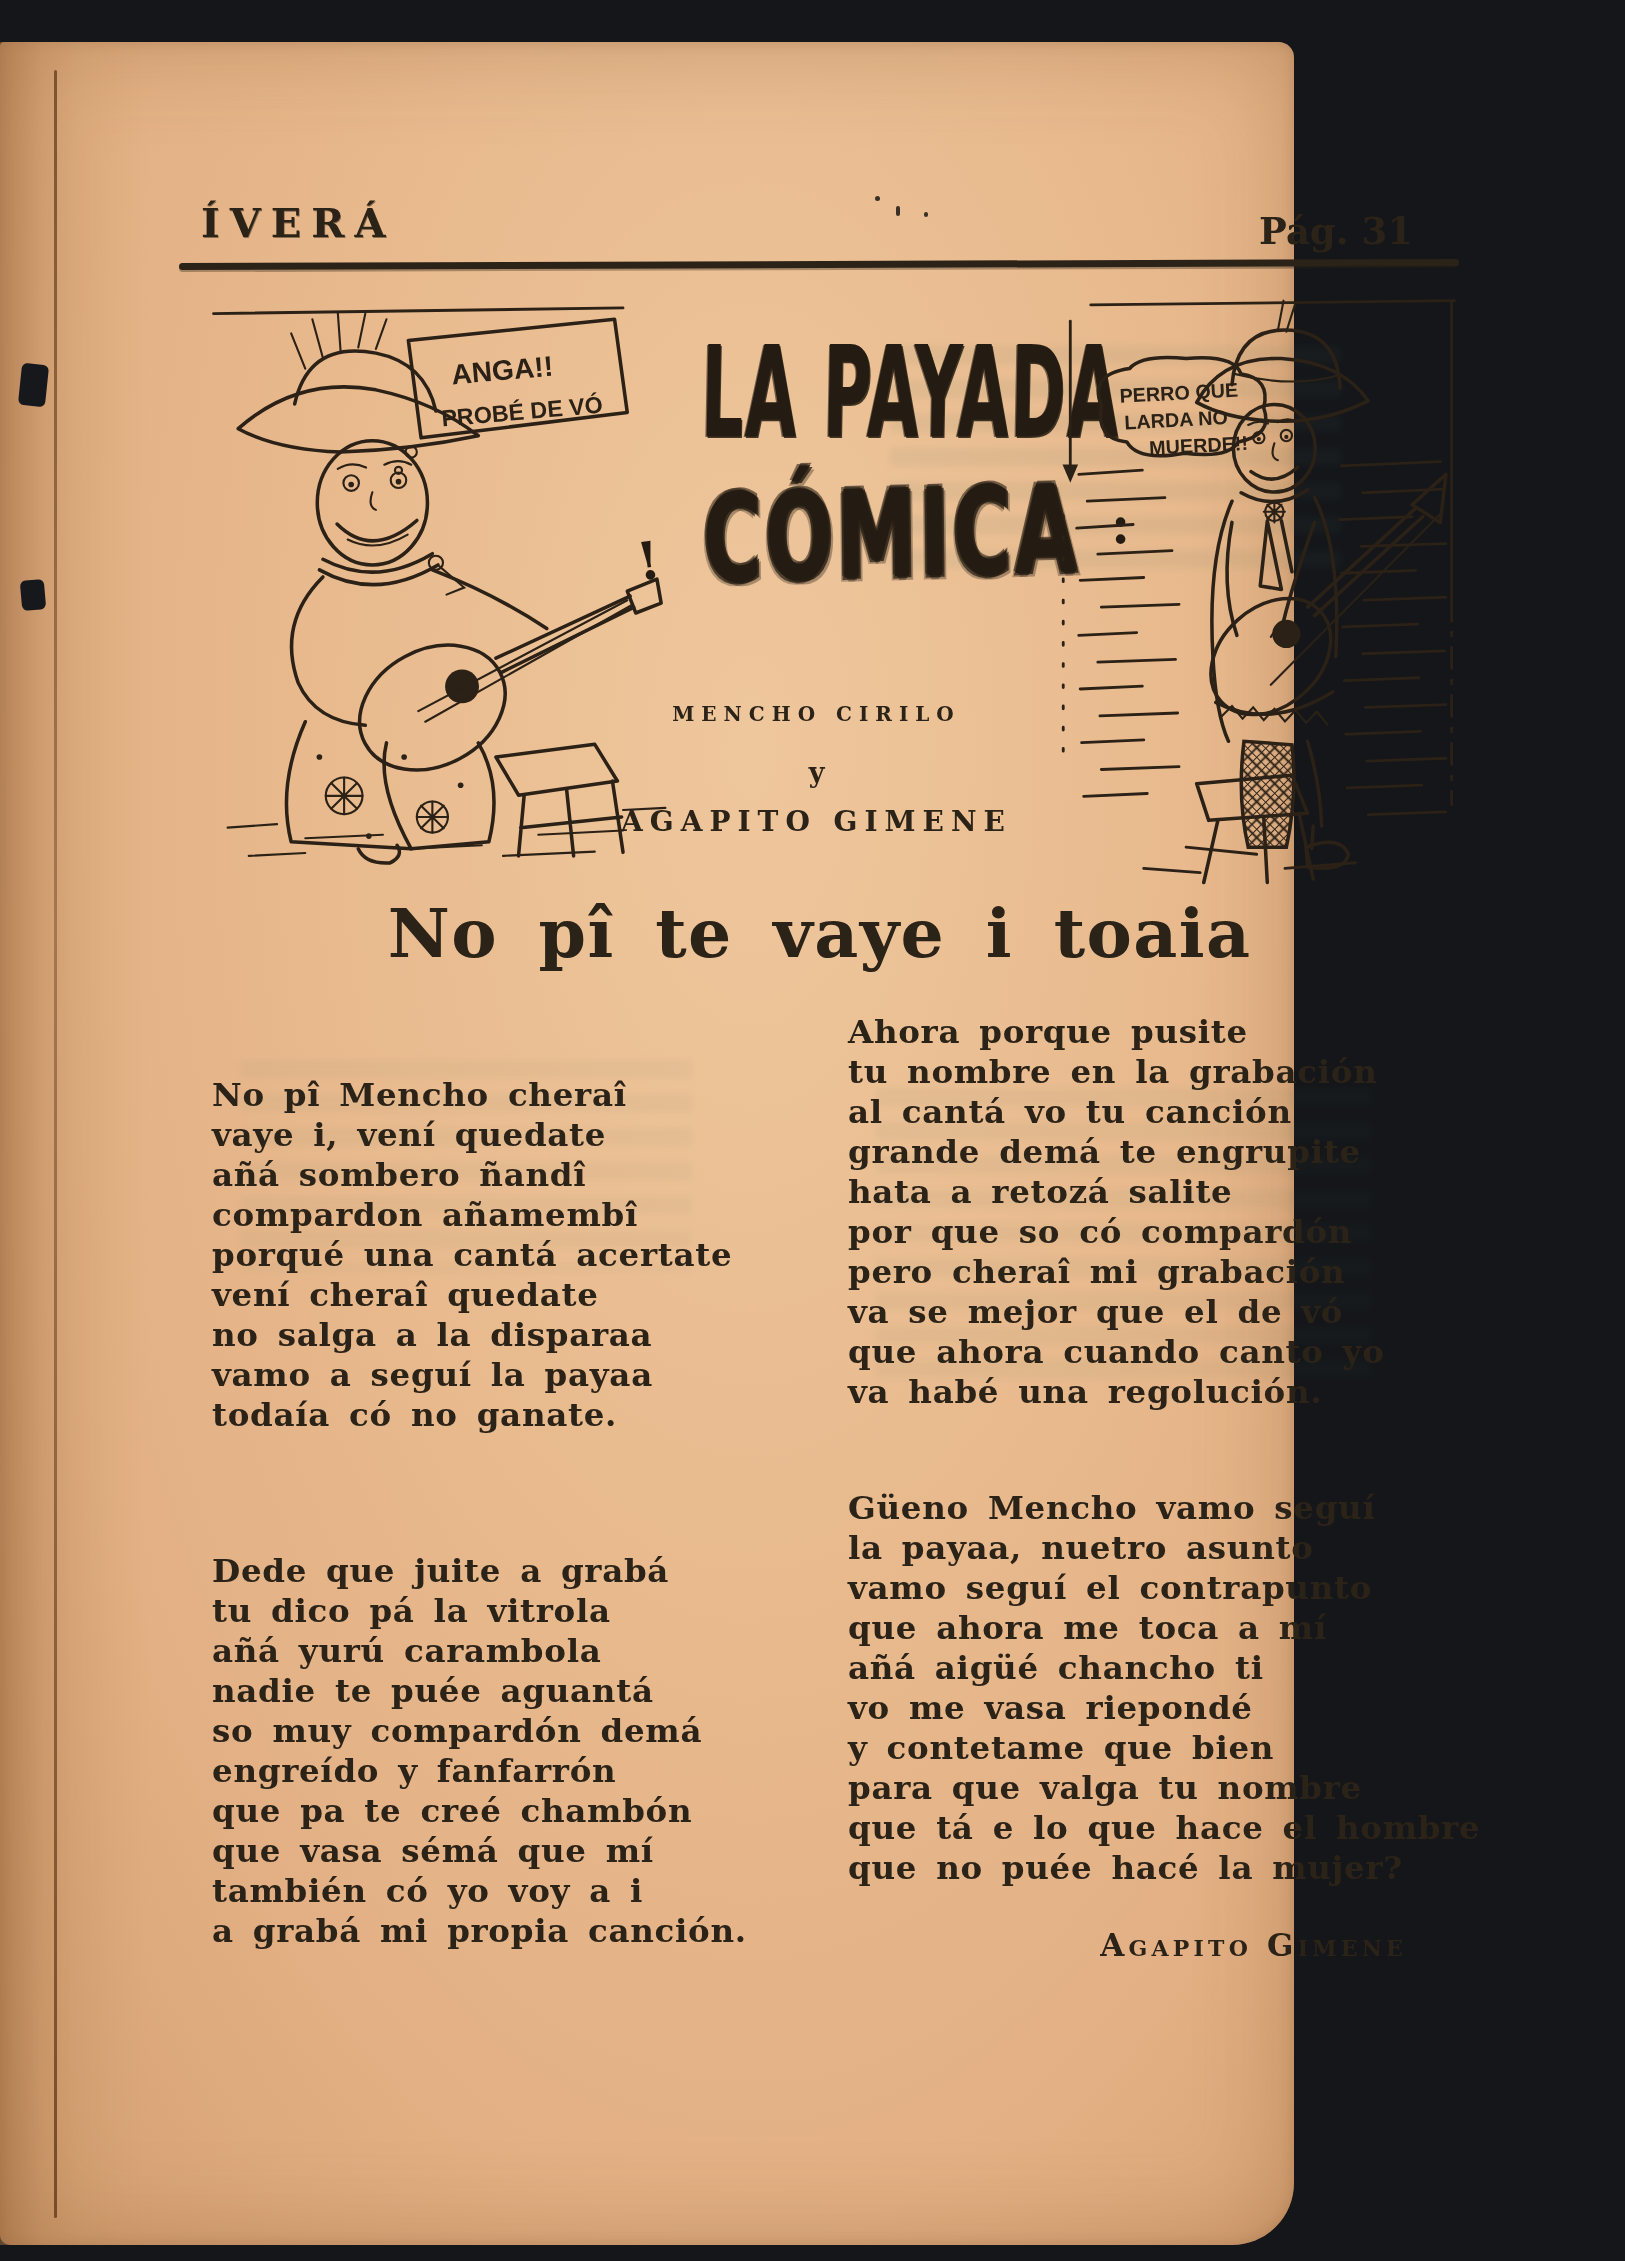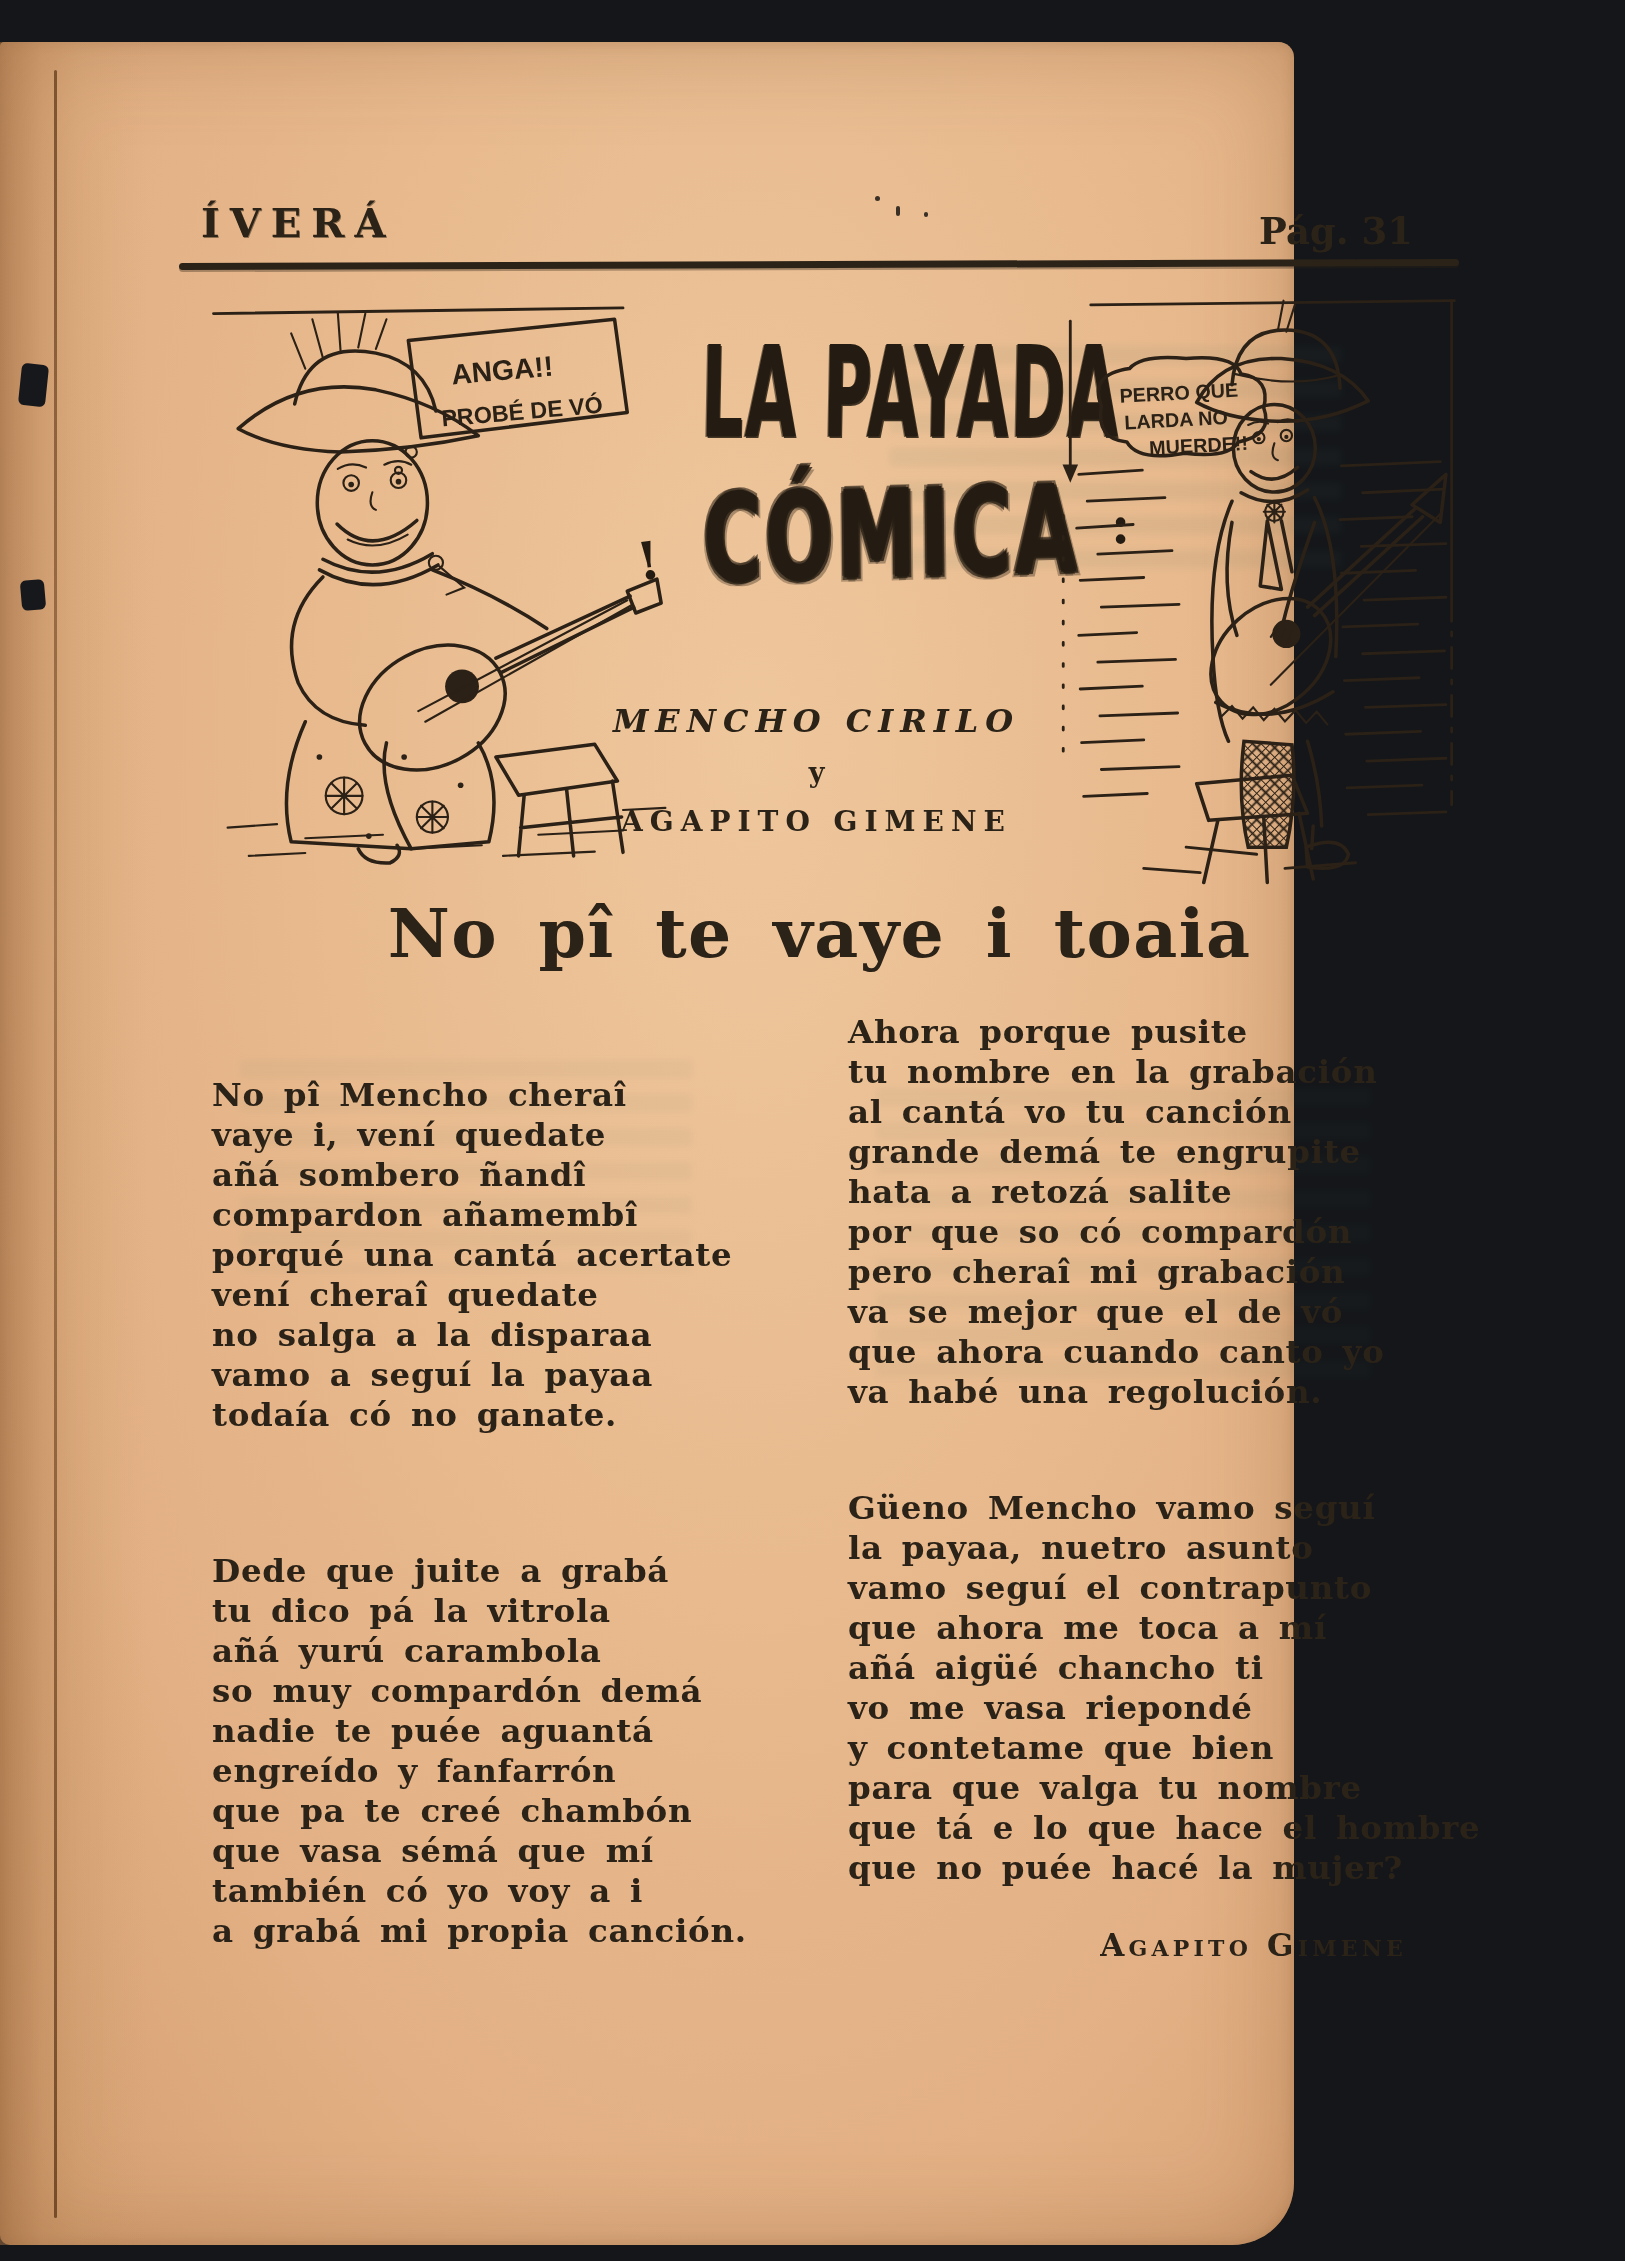--- a/index.html
+++ b/index.html
@@ -66,7 +66,7 @@
 
   .byline{position:absolute;left:534px;width:565px;text-align:center;color:#2c2318;font-weight:bold;}
   .byline-por{top:606px;font-size:27px;letter-spacing:2.8px;}
-  .byline-a1{top:660px;font-size:32px;letter-spacing:7px;font-style:italic;}
+  .byline-a1{top:660px;font-size:20px;letter-spacing:7px;}
   .byline-y{top:715px;font-size:27px;}
   .byline-a2{top:763px;font-size:28px;letter-spacing:7px;}
 

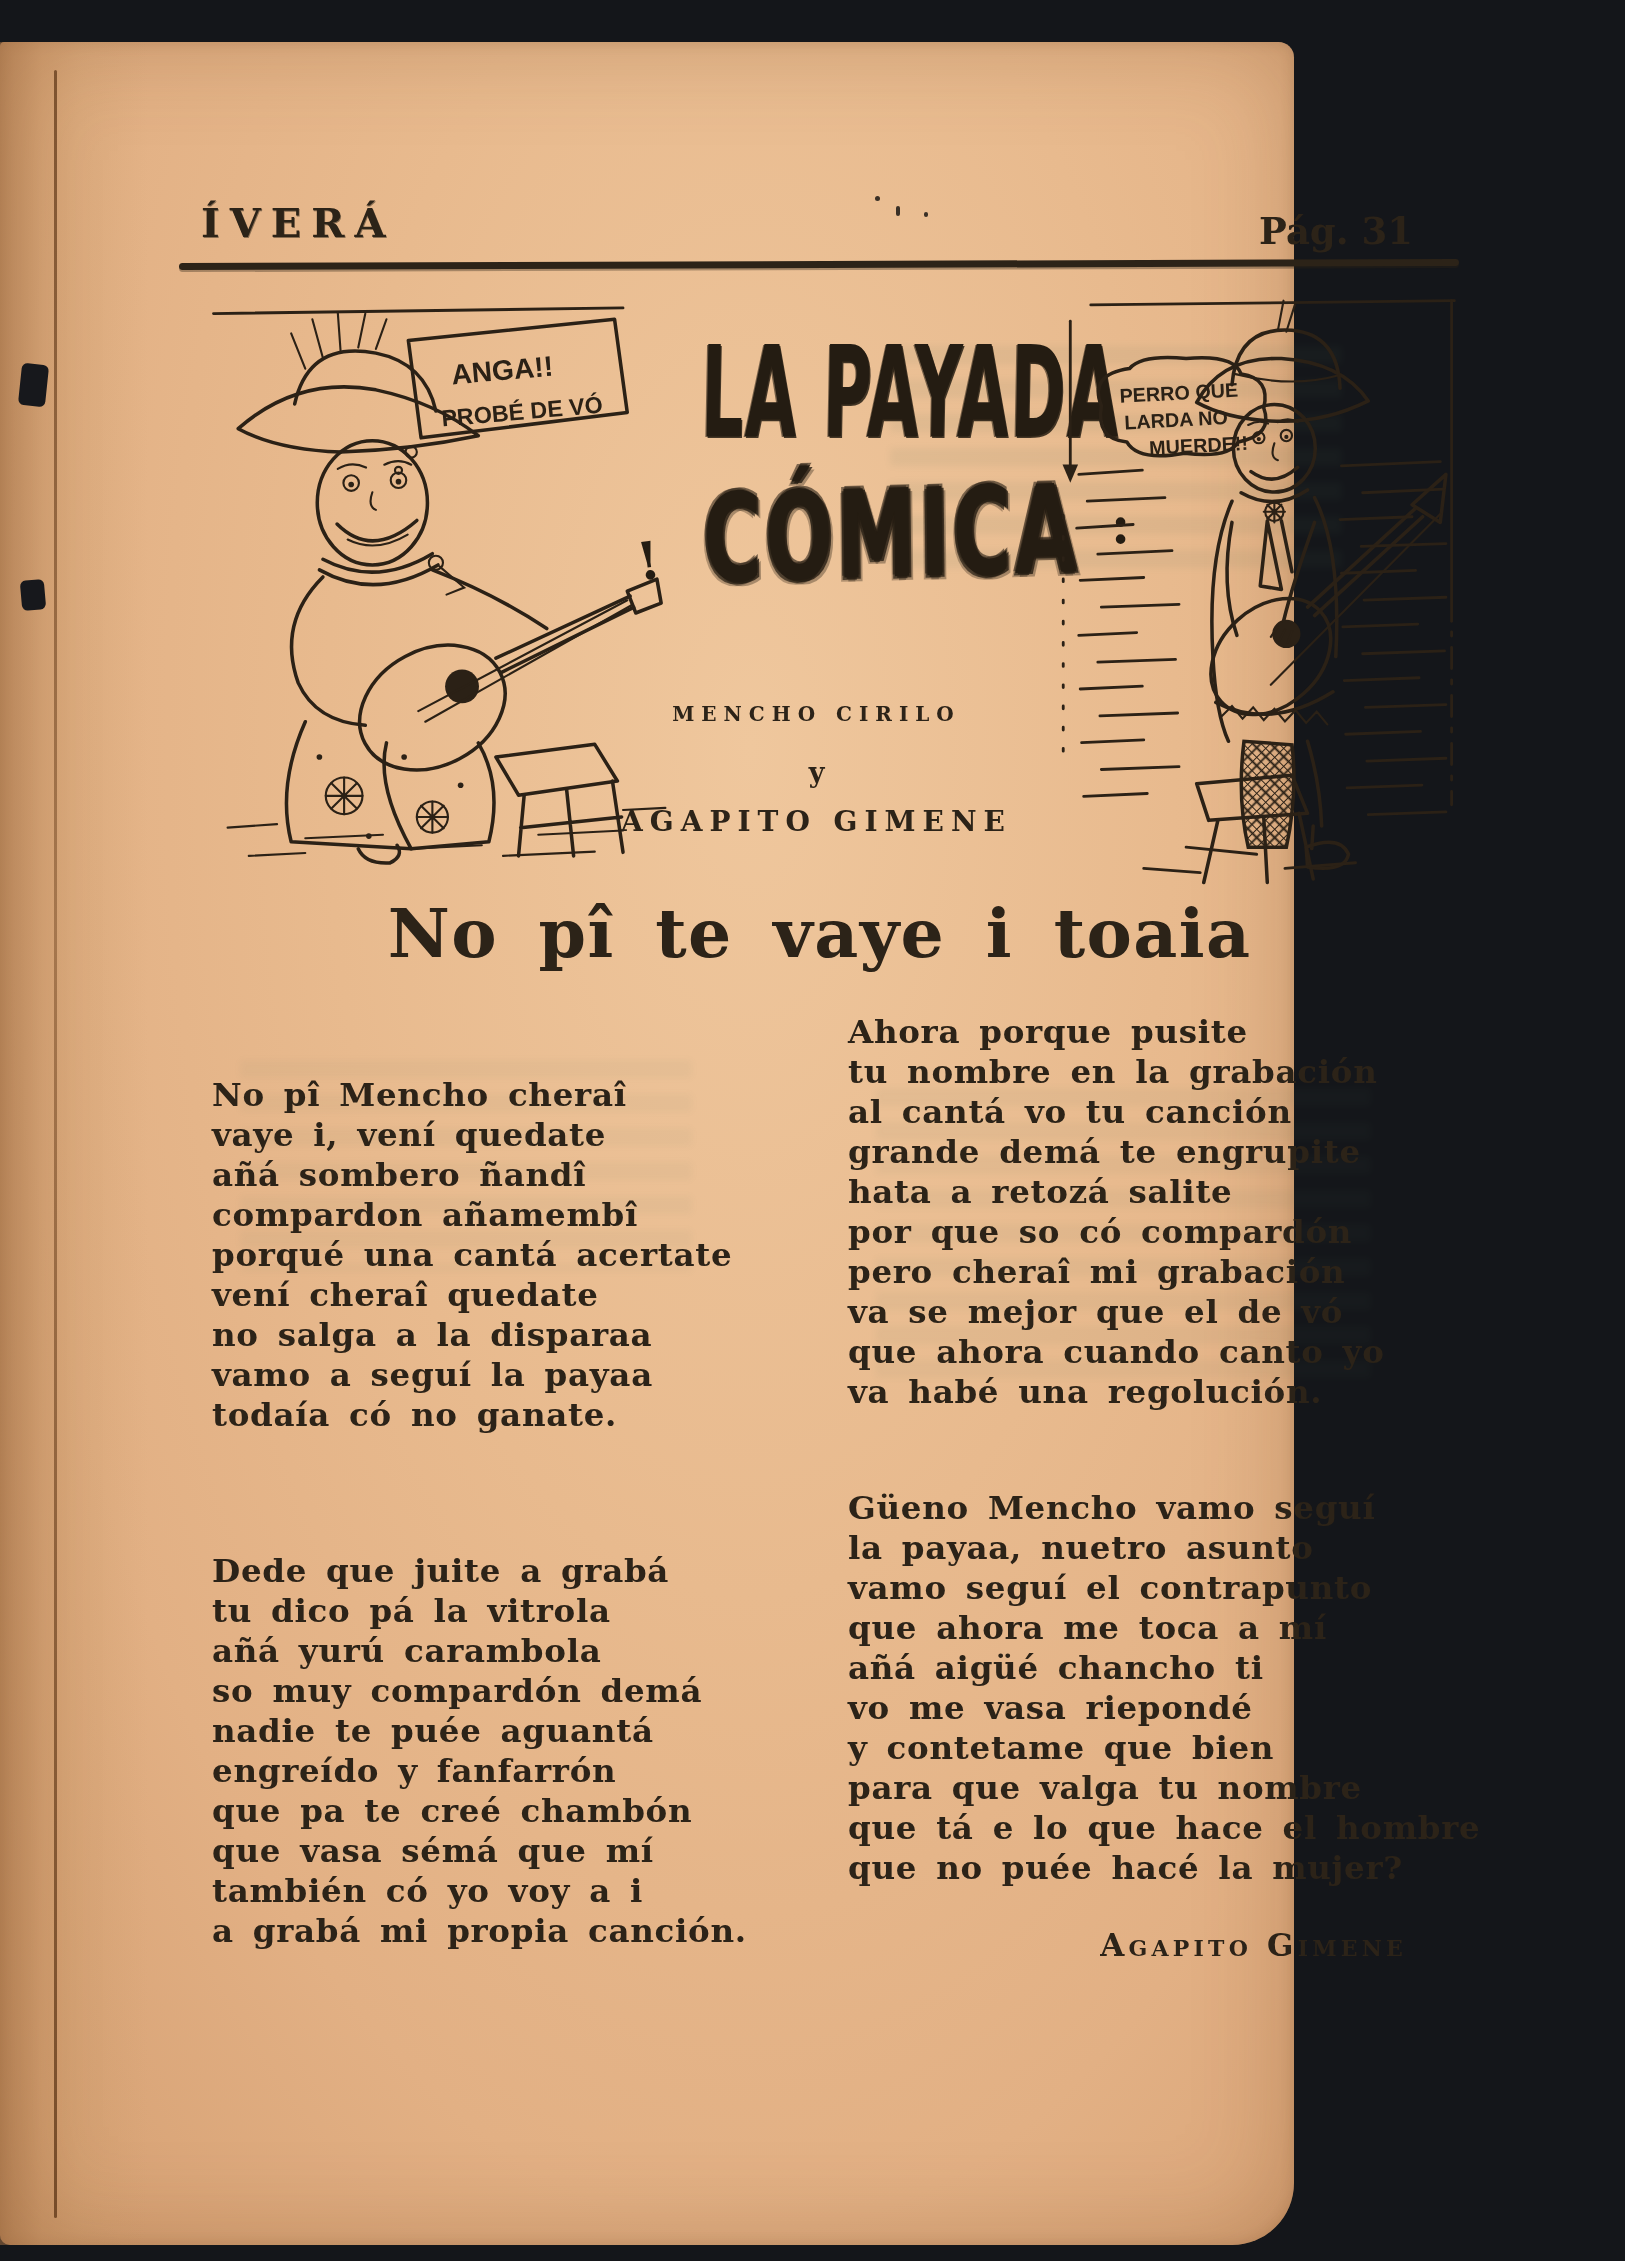--- a/index.html
+++ b/index.html
@@ -259,8 +259,8 @@
       <div class="pline">Dede que juite a grabá</div>
       <div class="pline">tu dico pá la vitrola</div>
       <div class="pline">añá yurú carambola</div>
+      <div class="pline">nadie te puée aguantá</div>
       <div class="pline">so muy compardón demá</div>
-      <div class="pline">nadie te puée aguantá</div>
       <div class="pline">engreído y fanfarrón</div>
       <div class="pline">que pa te creé chambón</div>
       <div class="pline">que vasa sémá que mí</div>

